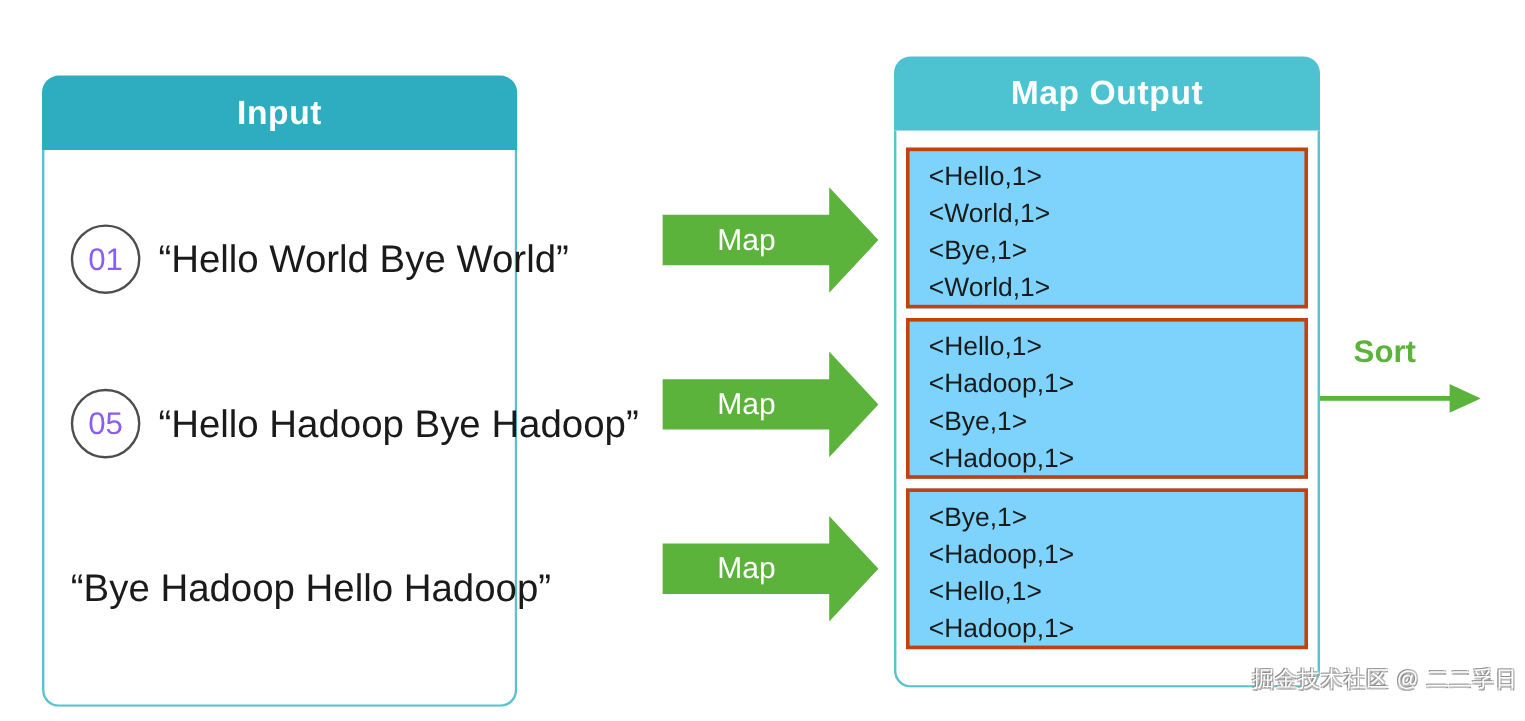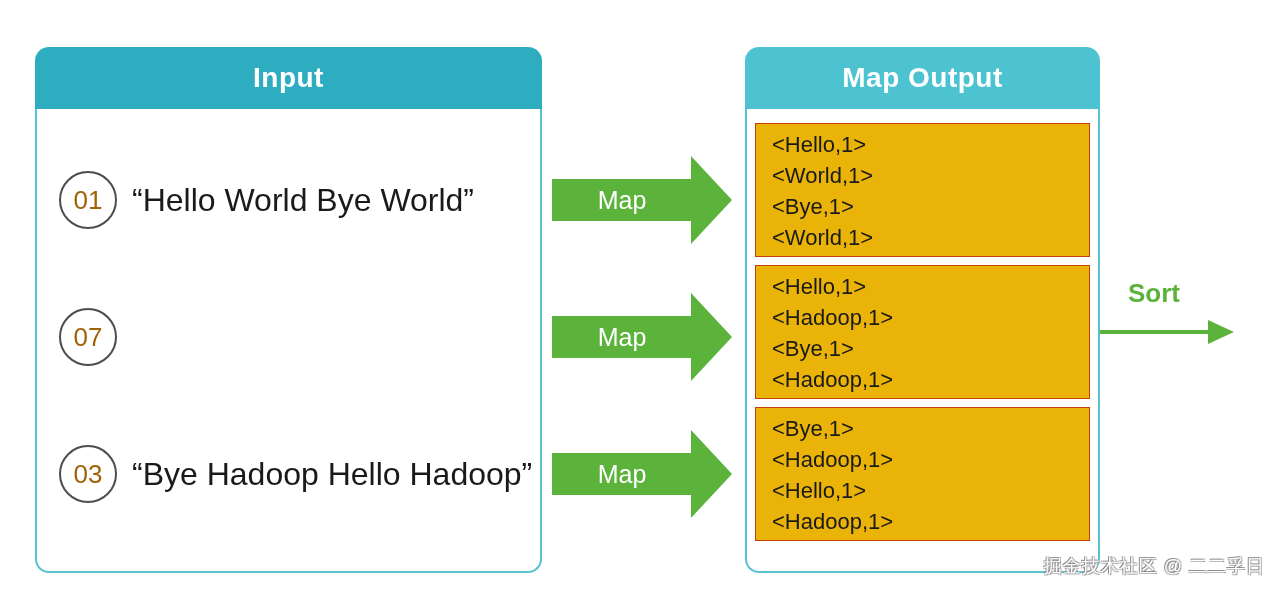--- a/index.html
+++ b/index.html
@@ -25,7 +25,7 @@
     border-radius:0 0 14px 14px;
   }
 
-  .input-panel  { left:35px;  top:47px; width:507px; height:526px; }
+  .input-panel  { left:35px;  top:63px; width:396px; height:526px; }
   .input-panel .panel-header { background:#2fadc0; }
 
   .output-panel { left:745px; top:47px; width:355px; height:526px; }

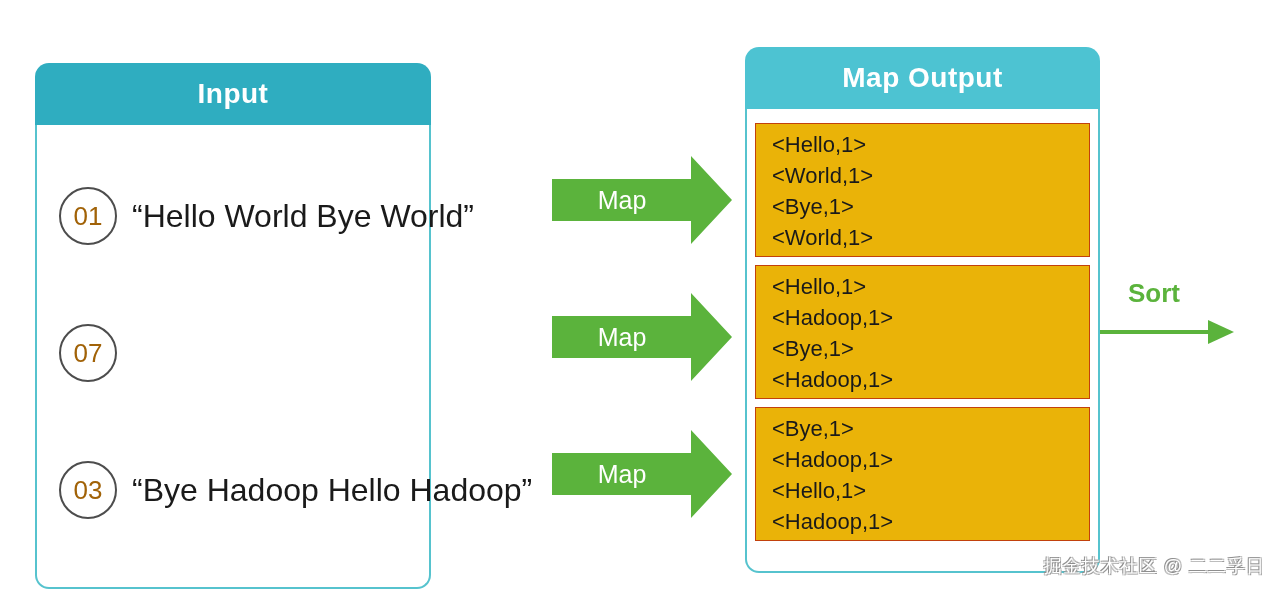--- a/index.html
+++ b/index.html
@@ -63,7 +63,7 @@
   .output-body-inner { padding:14px 8px 0 8px; }
   .kv-box {
     height:134px; margin-bottom:8px;
-    border:1px solid #c2410c; background:#eab308;
+    border:3px solid #c2410c; background:#7dd3fc;
     padding:5px 0 0 16px;
   }
   .kv-line { font-size:22px; line-height:31px; color:#1a1a1a; white-space:nowrap; }

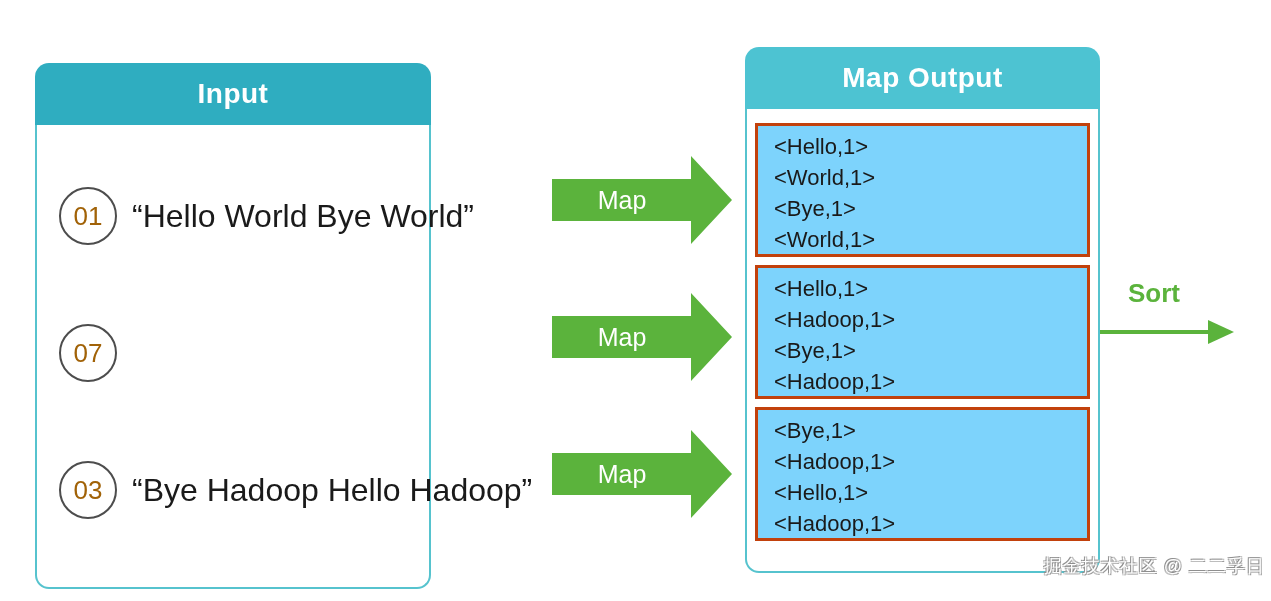--- a/index.html
+++ b/index.html
@@ -43,7 +43,7 @@
     flex:0 0 auto; width:58px; height:58px;
     border:2px solid #4d4d4d; border-radius:50%;
     display:flex; align-items:center; justify-content:center;
-    font-size:26px; color:#a16207; background:#ffffff;
+    font-size:26px; color:#8b5cf6; background:#ffffff;
   }
   .input-text { font-size:32px; color:#1a1a1a; white-space:nowrap; }
 

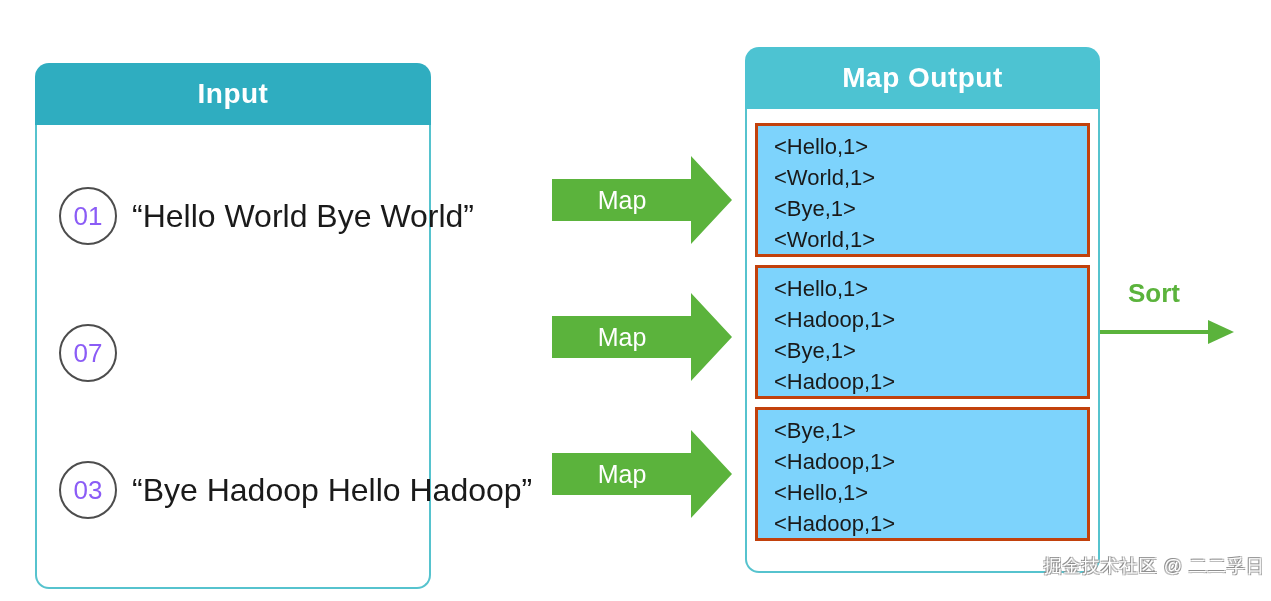--- a/index.html
+++ b/index.html
@@ -103,7 +103,7 @@
         <span class="input-text">“Hello World Bye World”</span>
       </div>
       <div class="input-row row-2">
-        <span class="num-circle">07</span>
+        <span class="num-circle">05</span>
       </div>
       <div class="input-row row-3">
         <span class="num-circle">03</span>

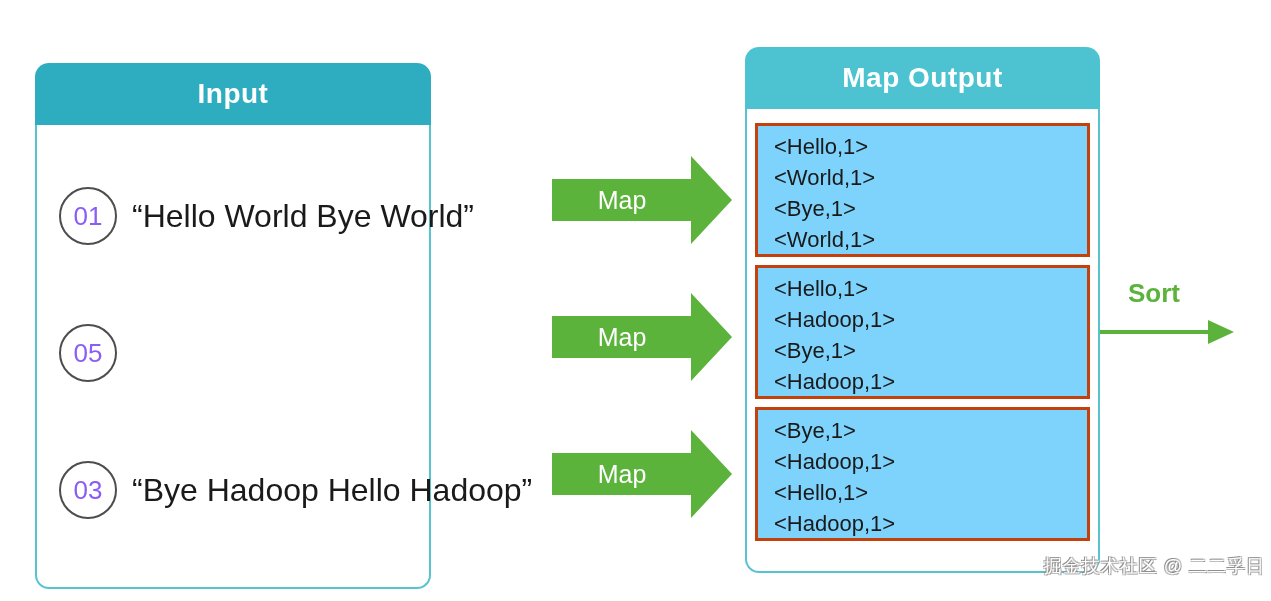--- a/index.html
+++ b/index.html
@@ -104,6 +104,7 @@
       </div>
       <div class="input-row row-2">
         <span class="num-circle">05</span>
+        <span class="input-text">“Hello Hadoop Bye Hadoop”</span>
       </div>
       <div class="input-row row-3">
         <span class="num-circle">03</span>

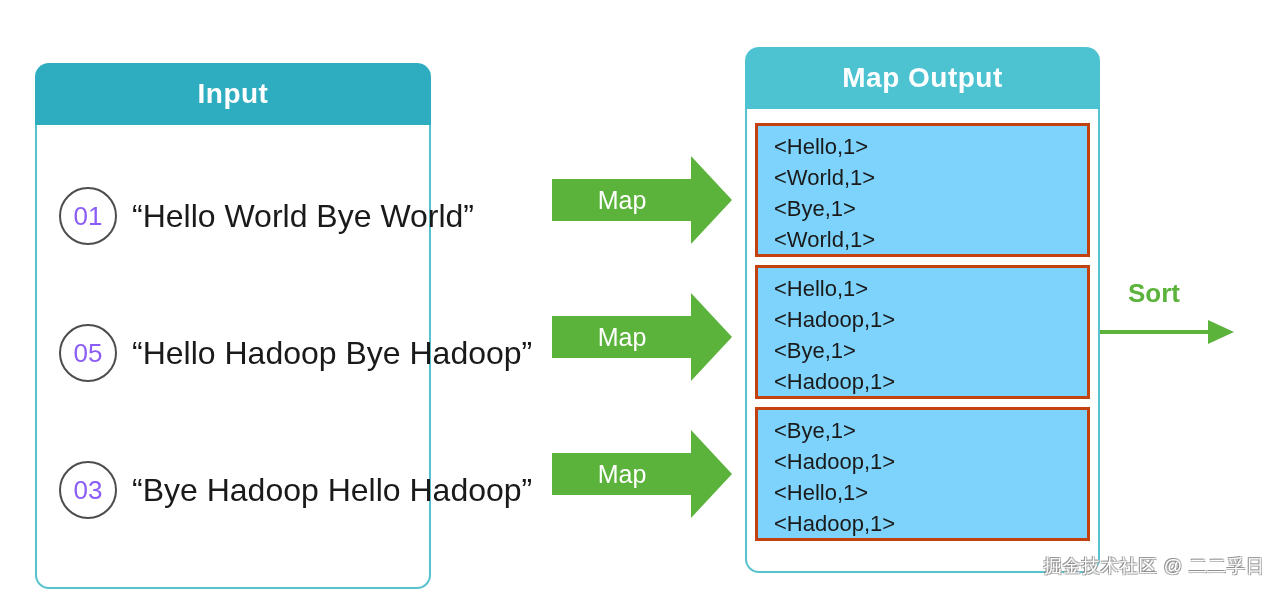--- a/index.html
+++ b/index.html
@@ -107,7 +107,6 @@
         <span class="input-text">“Hello Hadoop Bye Hadoop”</span>
       </div>
       <div class="input-row row-3">
-        <span class="num-circle">03</span>
         <span class="input-text">“Bye Hadoop Hello Hadoop”</span>
       </div>
     </div>

